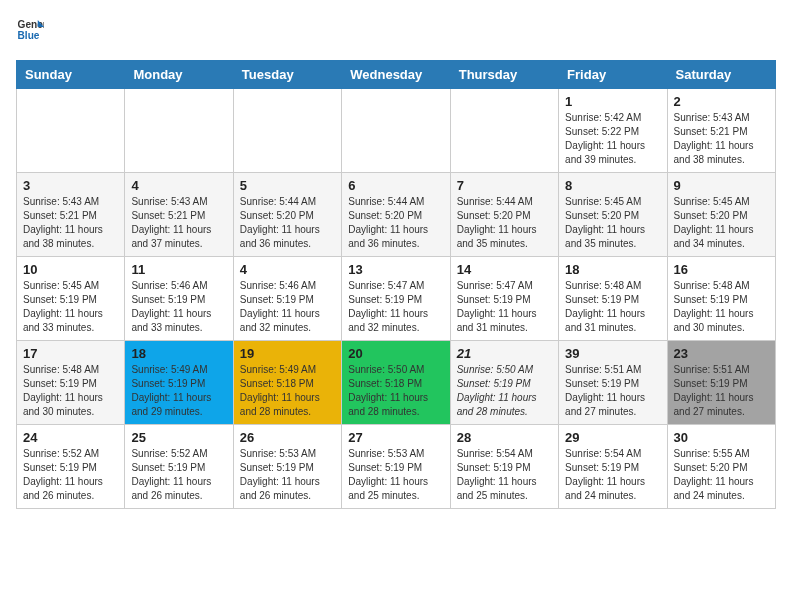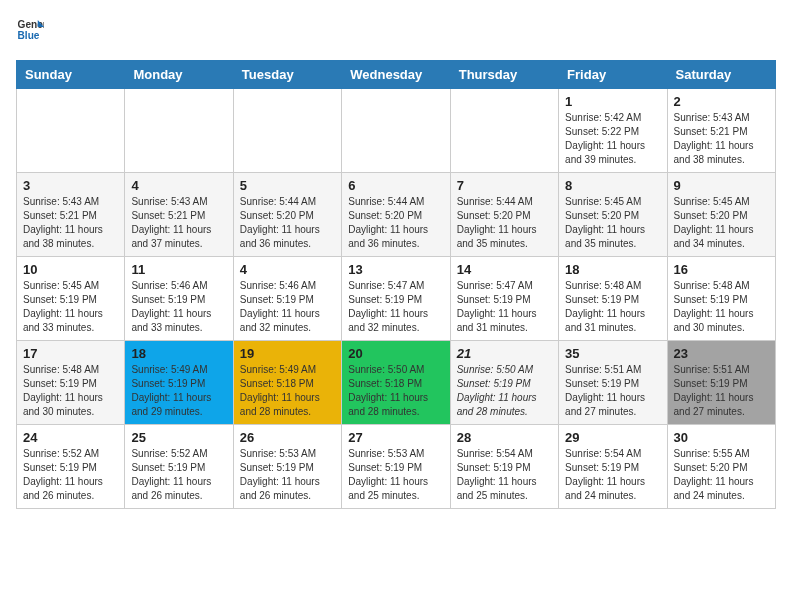--- a/index.html
+++ b/index.html
@@ -207,7 +207,7 @@
           <div class="day-info">Sunrise: 5:50 AM<br>Sunset: 5:19 PM<br>Daylight: 11 hours and 28 minutes.</div>
         </td>
         <td style="background: rgb(245, 245, 245);">
-          <span class="day-num">35</span>
+          <span class="day-num">39</span>
           <div class="day-info">Sunrise: 5:51 AM<br>Sunset: 5:19 PM<br>Daylight: 11 hours and 27 minutes.</div>
         </td>
         <td style="background: #a3a3a3;">

